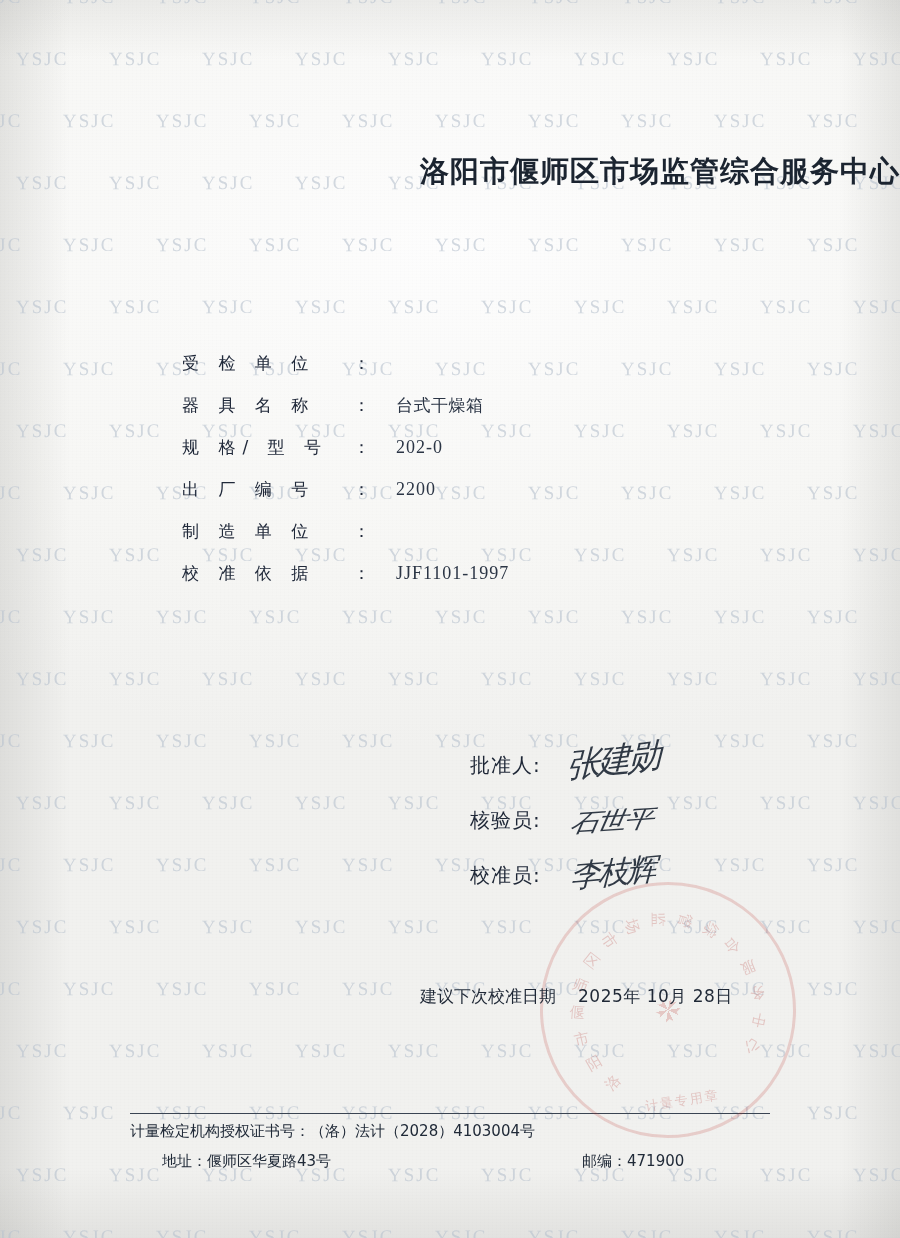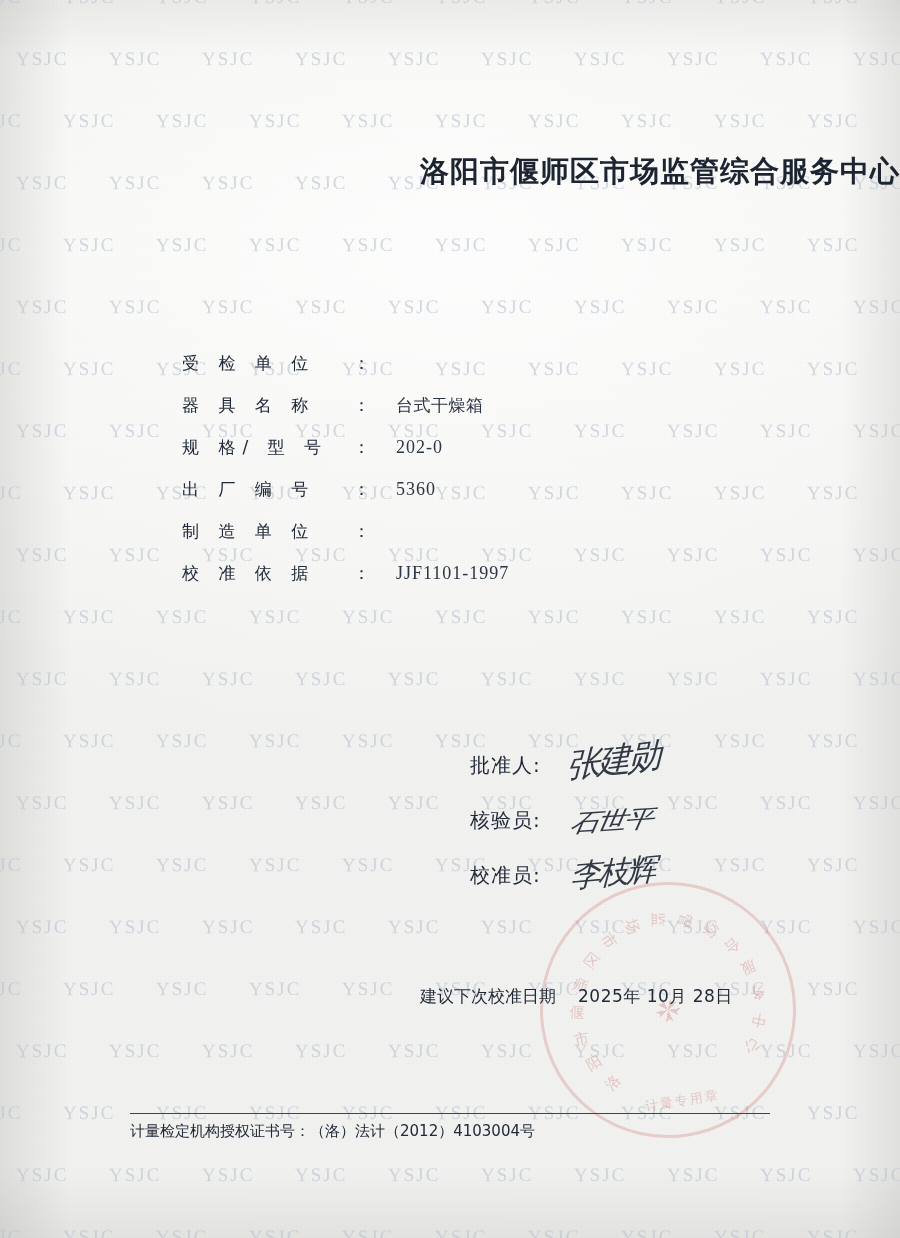--- a/index.html
+++ b/index.html
@@ -576,7 +576,7 @@
             <span class="lbl-txt">出 厂 编 号</span>
             <span class="colon">：</span>
           </div>
-          <div class="field-value latin">5360</div>
+          <div class="field-value latin">2200</div>
         </div>
         <div class="field-row">
           <div class="field-label">

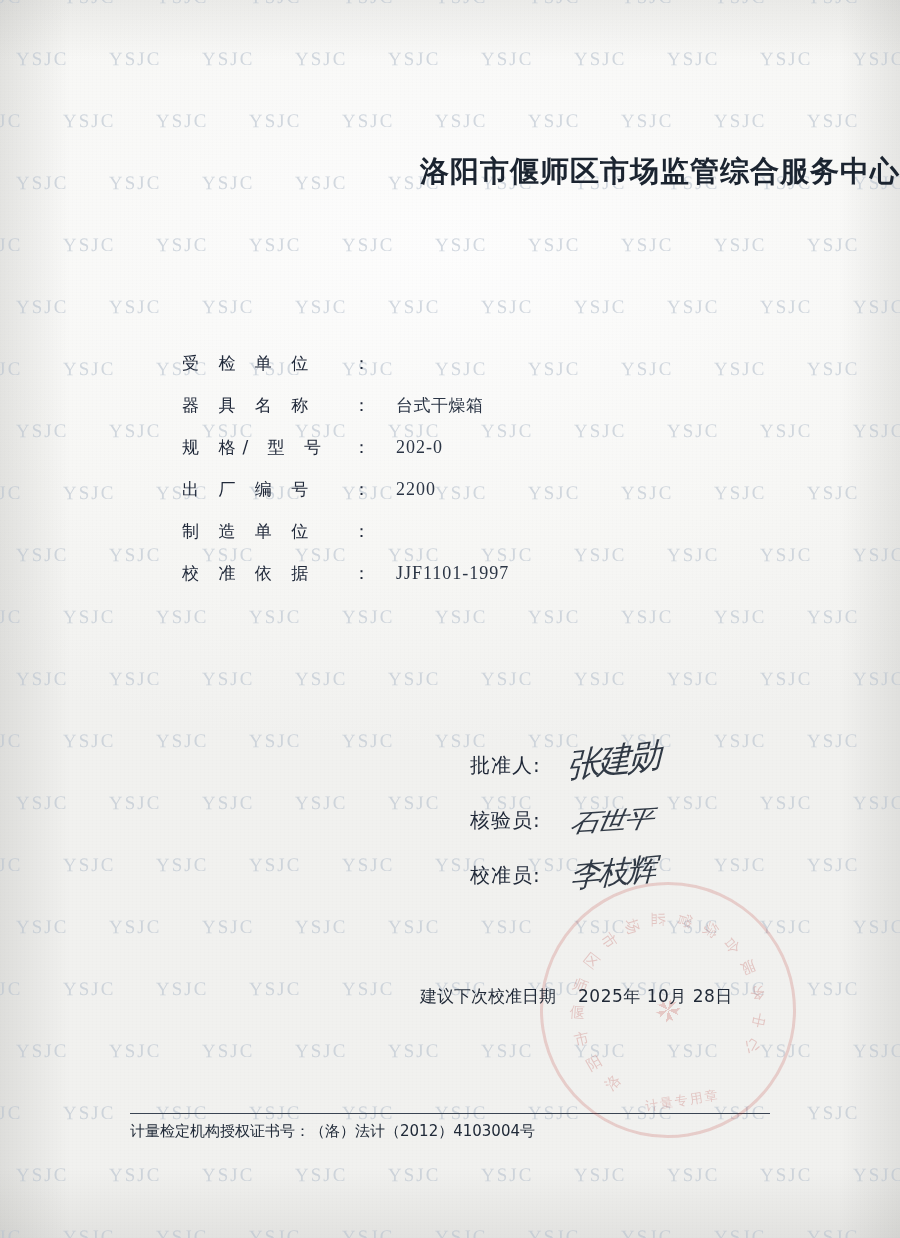--- a/index.html
+++ b/index.html
@@ -631,7 +631,7 @@
     <div id="footer-rule"></div>
     <div id="footer">
       <div class="footer-row r1">
-        <div class="footer-left">计量检定机构授权证书号：（洛）法计（2012）4103004号</div>
+        <div class="footer-left">计量检定机构授权证书号：（洛）法计（2028）4103004号</div>
       </div>
     </div>
 

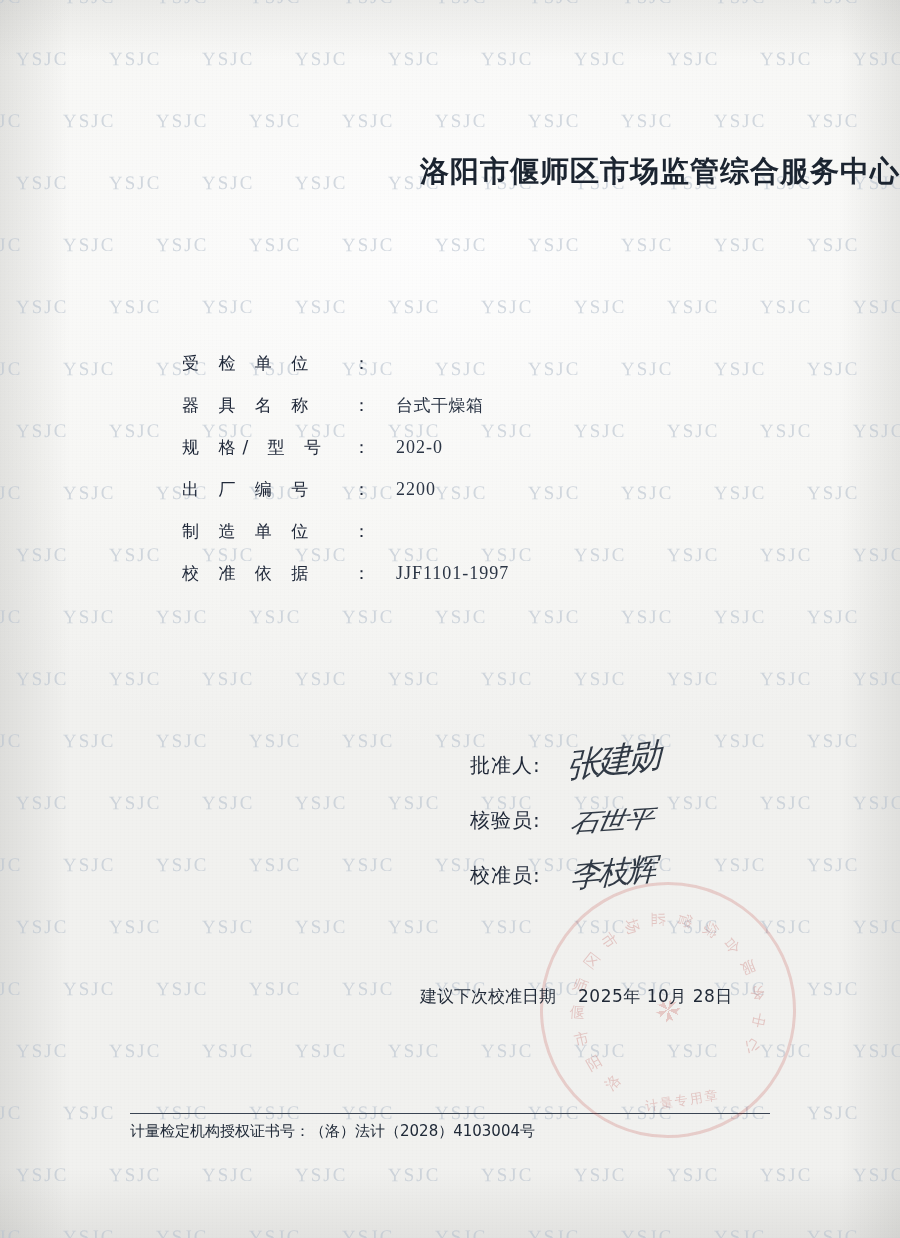--- a/index.html
+++ b/index.html
@@ -633,6 +633,10 @@
       <div class="footer-row r1">
         <div class="footer-left">计量检定机构授权证书号：（洛）法计（2028）4103004号</div>
       </div>
+      <div class="footer-row r2">
+        <div class="footer-left">地址：偃师区华夏路43号</div>
+        <div class="footer-right">邮编：471900</div>
+      </div>
     </div>
 
   </div>

